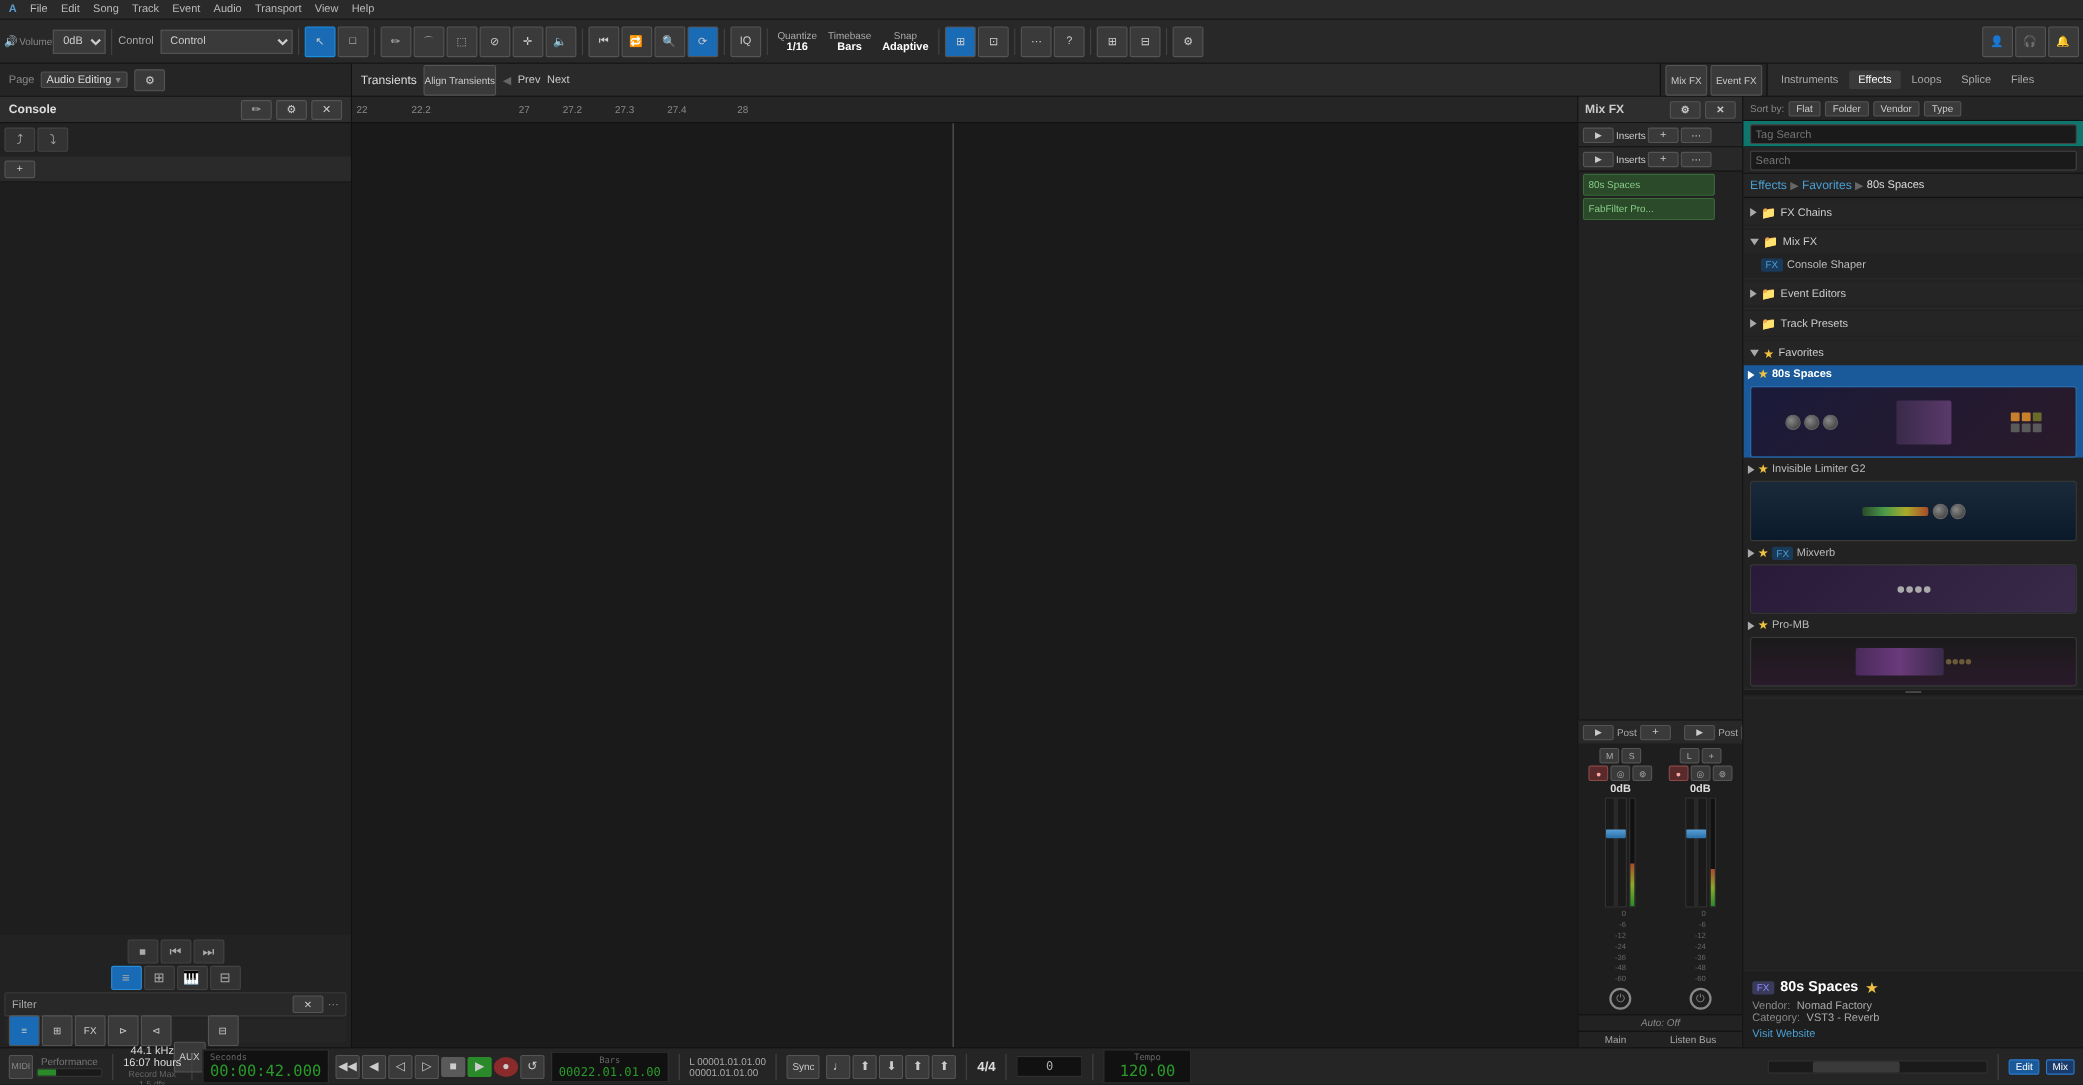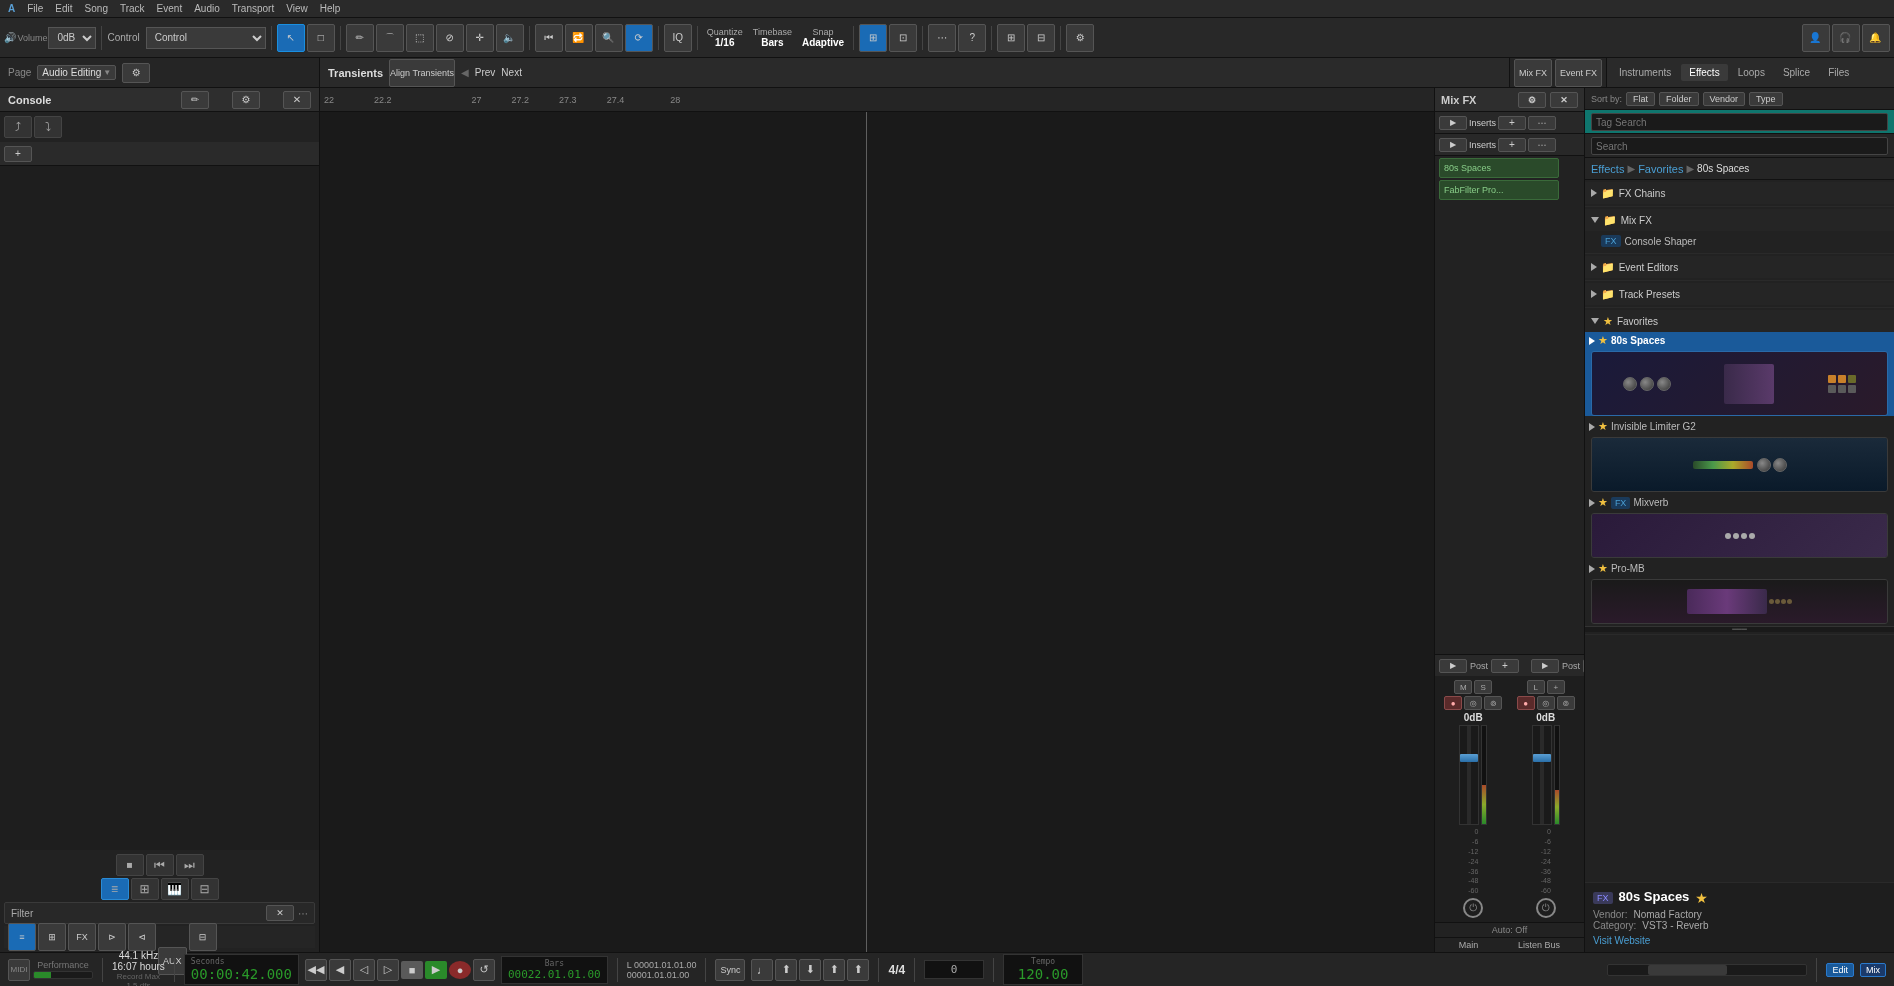--- a/index.html
+++ b/index.html
@@ -573,7 +573,7 @@
   </div>
 
   <div class="transients-bar">
-    <span style="font-size:11px;color:#ddd;font-weight:bold;">Transients</span>
+    <span style="font-size:11px;color:#ddd;font-weight:normal;">Transients</span>
     <div class="toolbar-btn">
       <span style="font-size:9px;">Align Transients</span>
     </div>

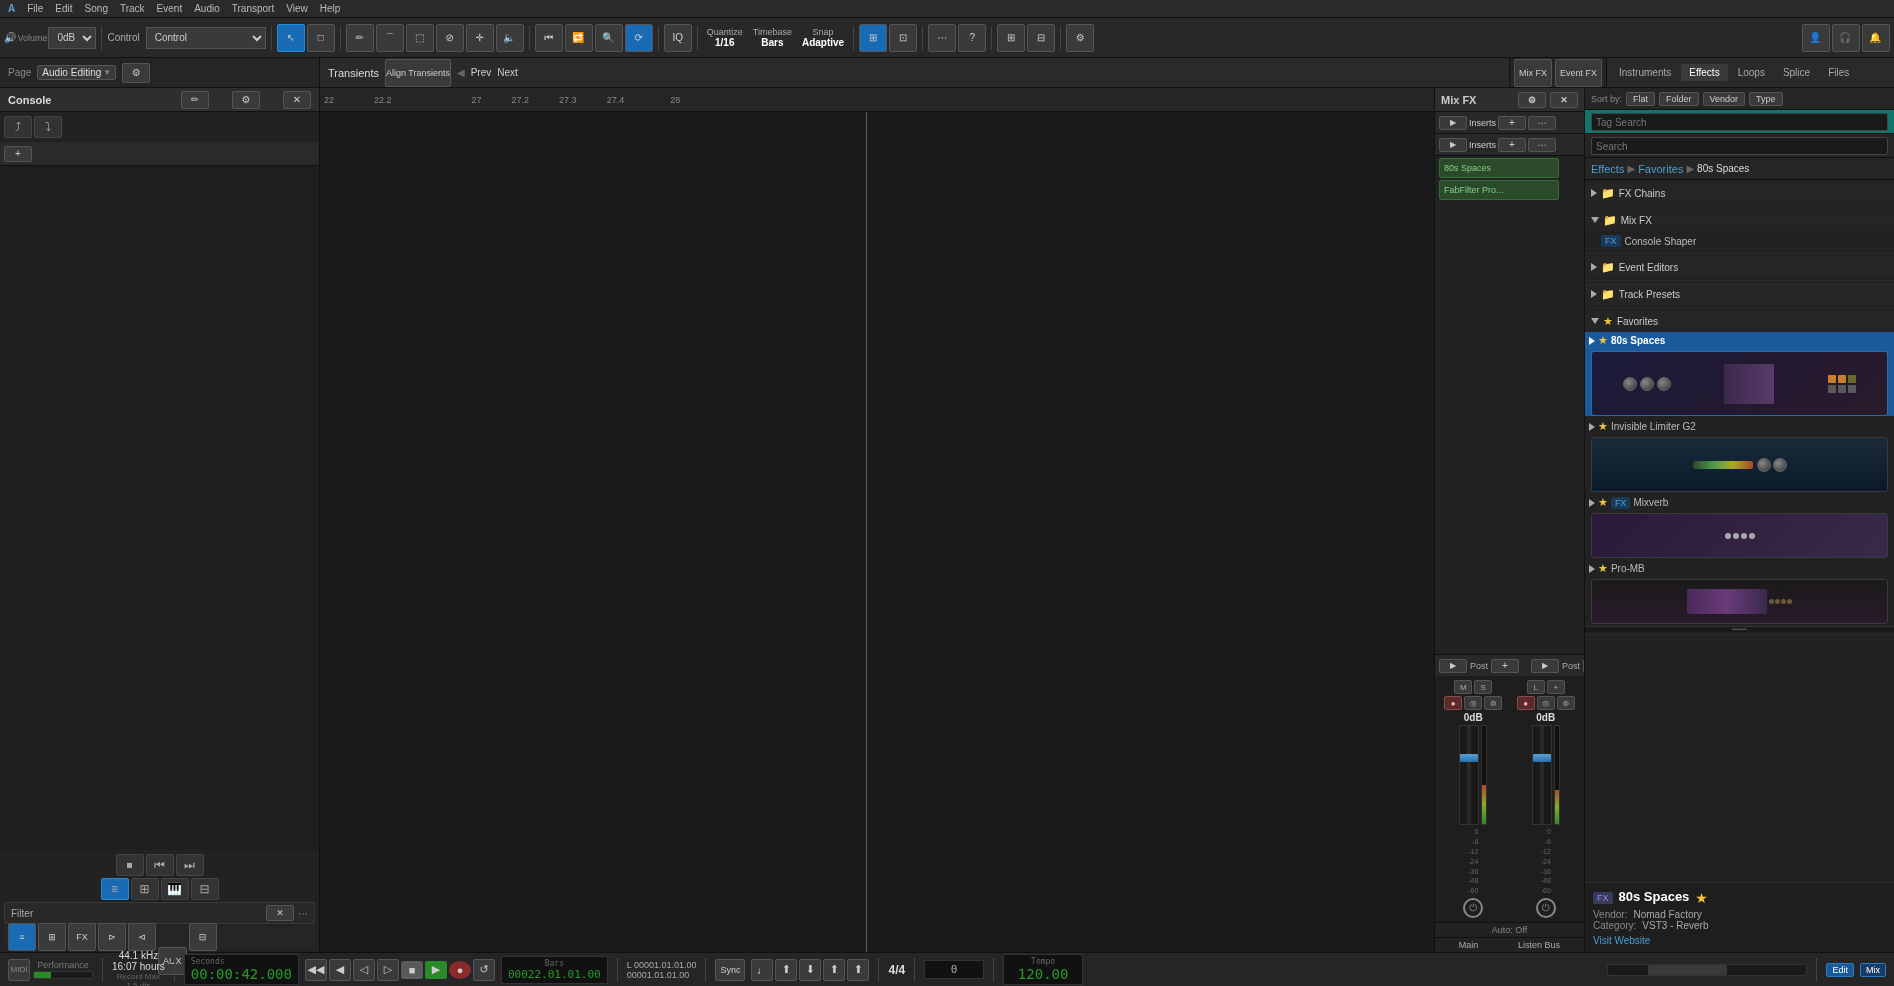--- a/index.html
+++ b/index.html
@@ -94,7 +94,7 @@
       display: flex;
       align-items: center;
       padding: 0 8px;
-      gap: 23px;
+      gap: 4px;
       border-bottom: 1px solid #111;
     }
 

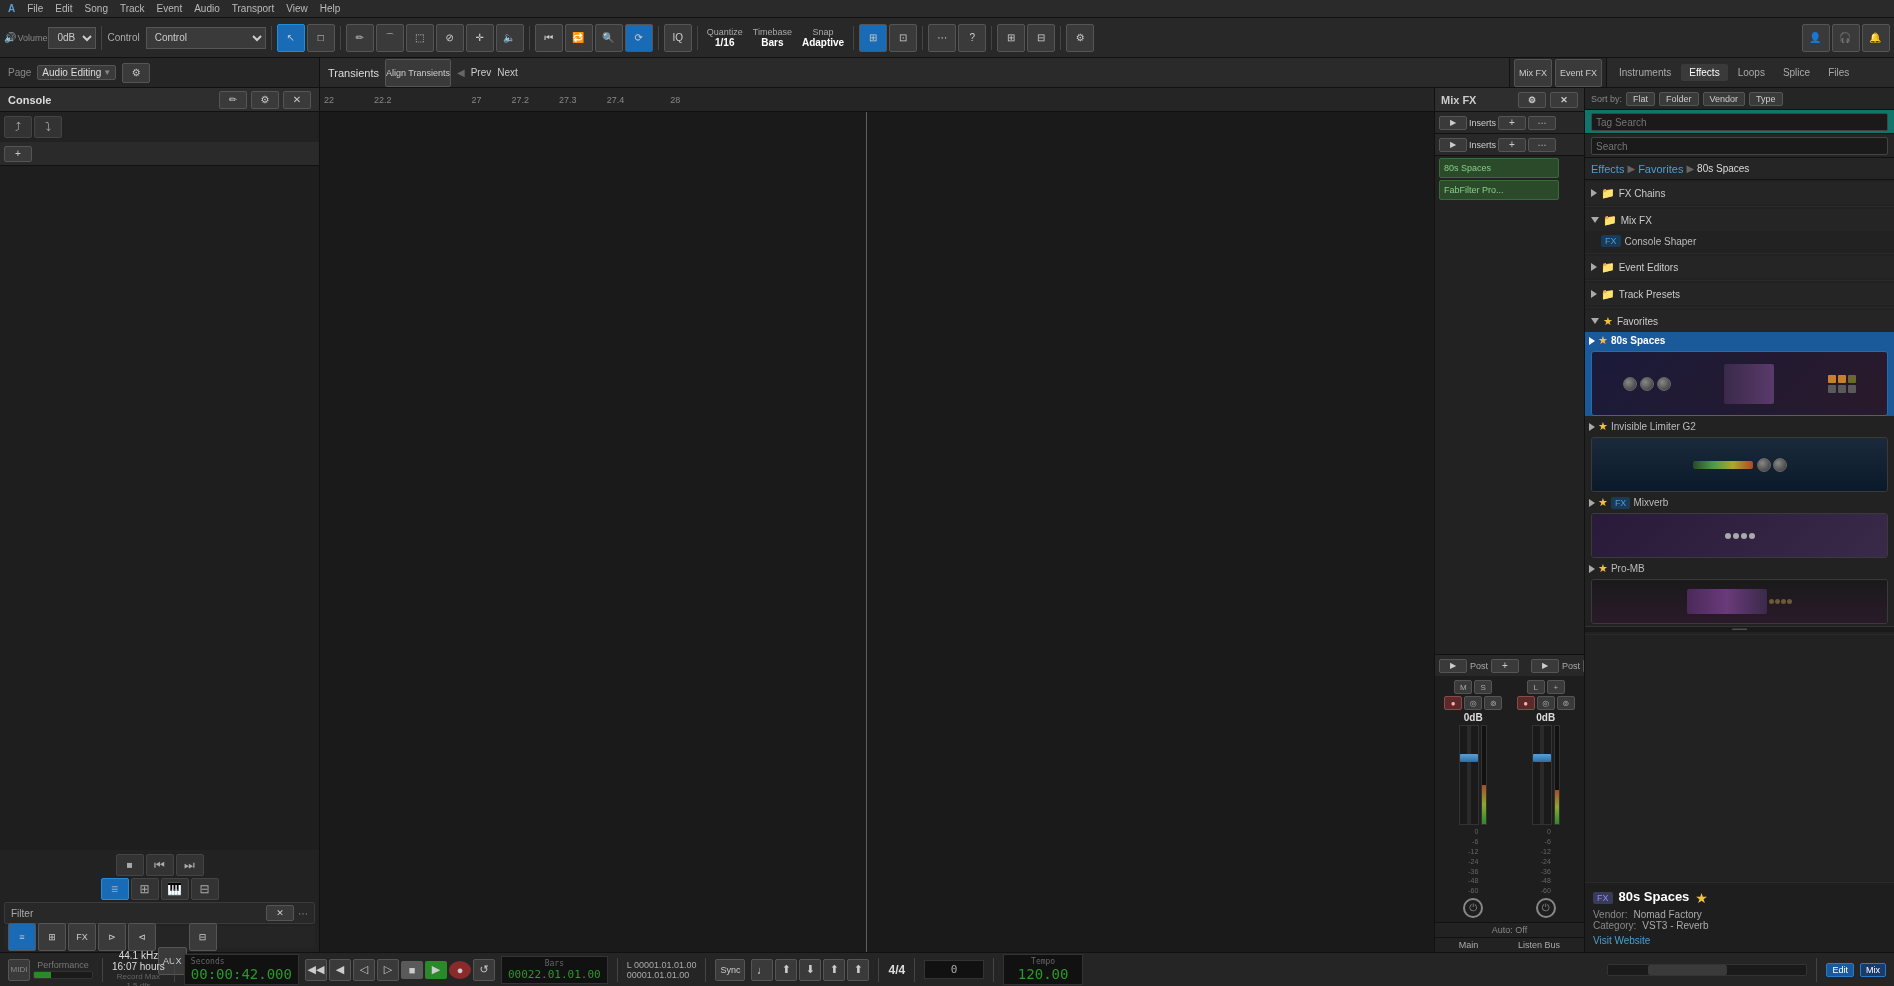--- a/index.html
+++ b/index.html
@@ -801,7 +801,7 @@
       </div>
     </div>
 
-    <div style="display:flex;align-items:center;justify-content:center;padding:2px;border-top:1px solid #111;">
+    <div style="display:flex;align-items:center;justify-content:center;padding:2px;border-top:1px solid #111;font-style:italic;">
       <span style="font-size:9px;color:#888;">Auto: Off</span>
     </div>
 

